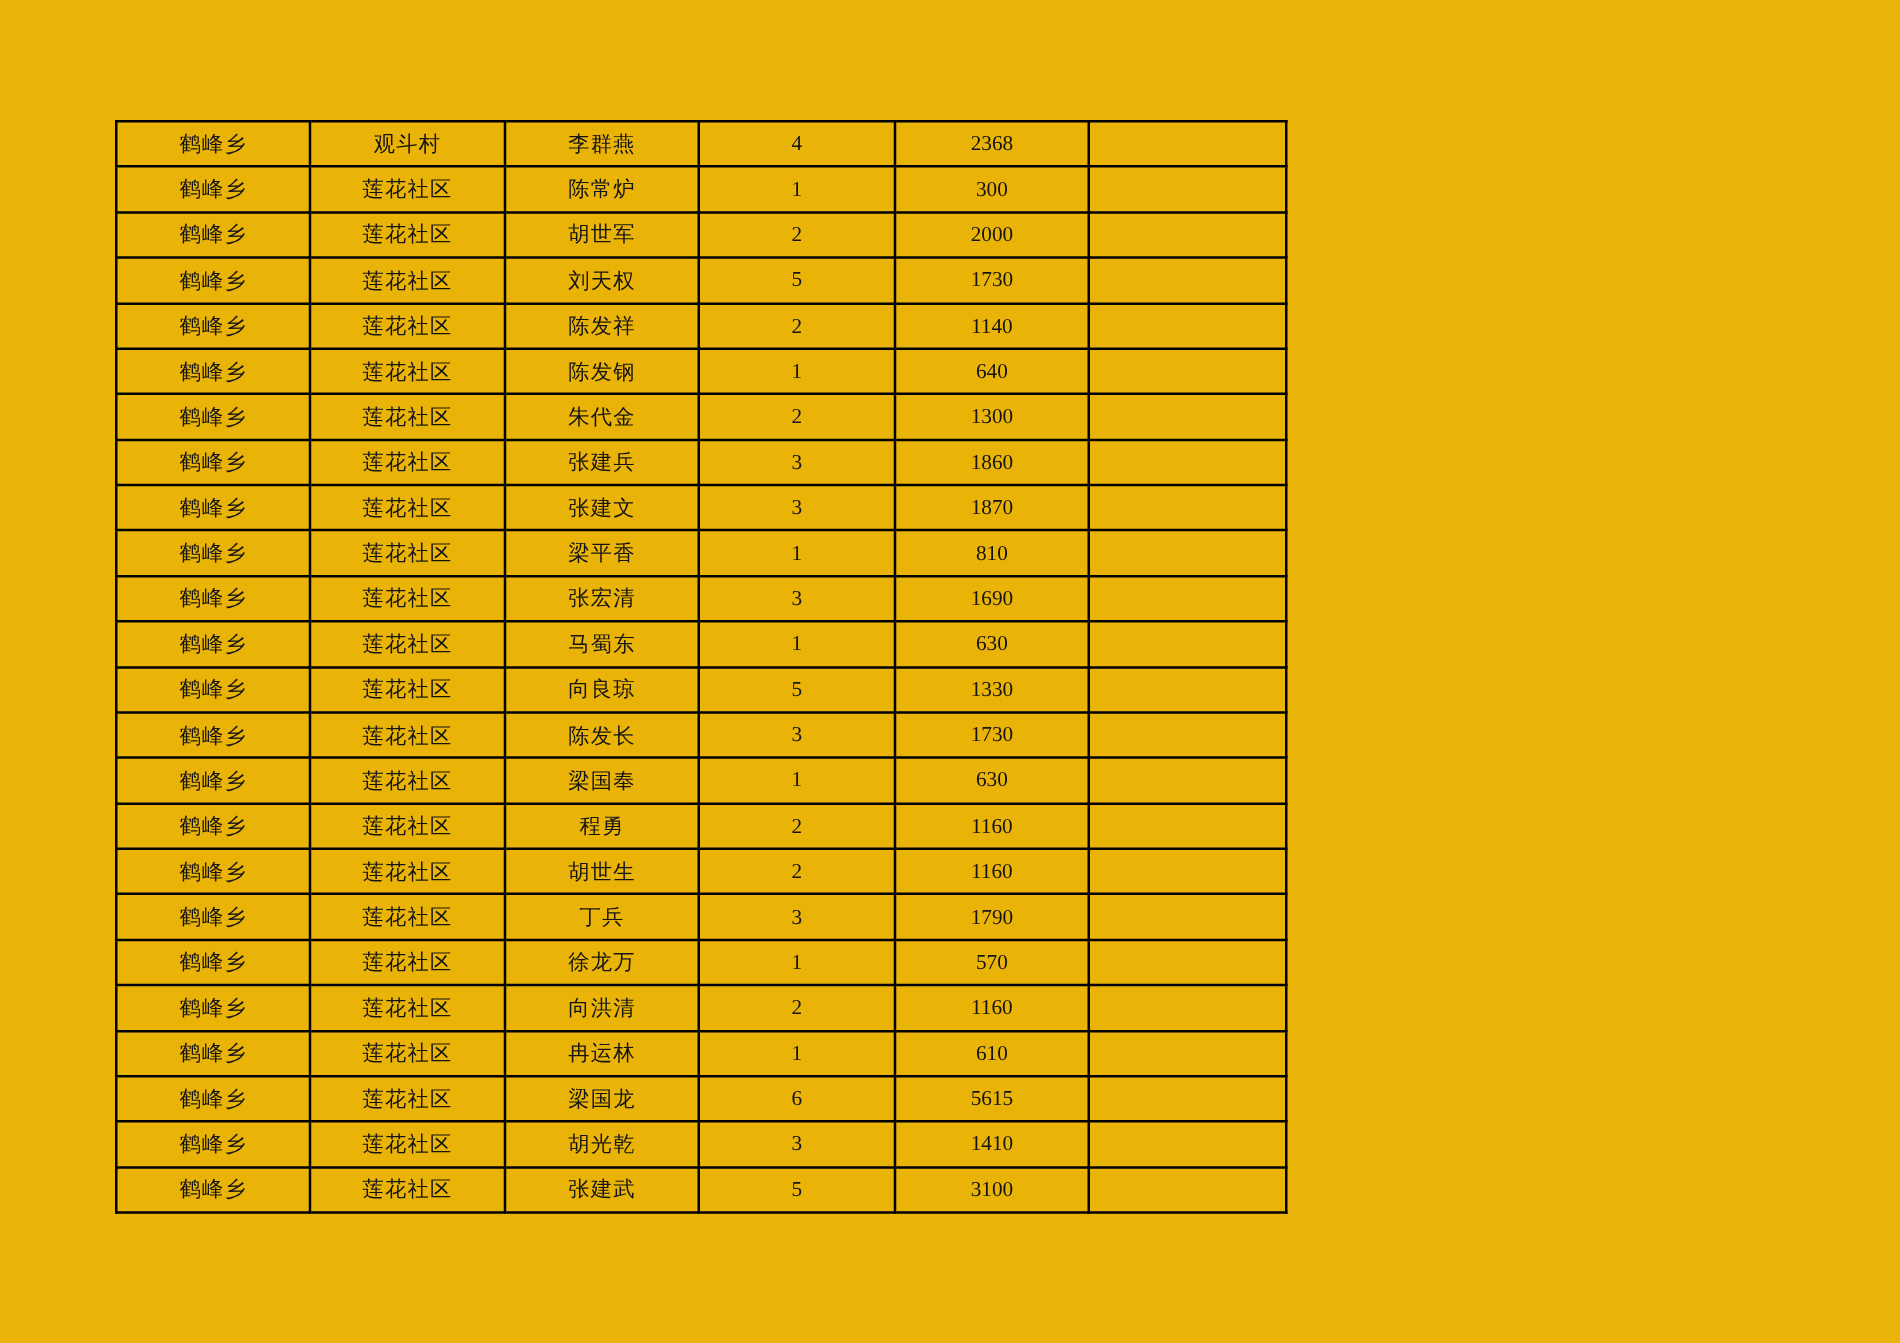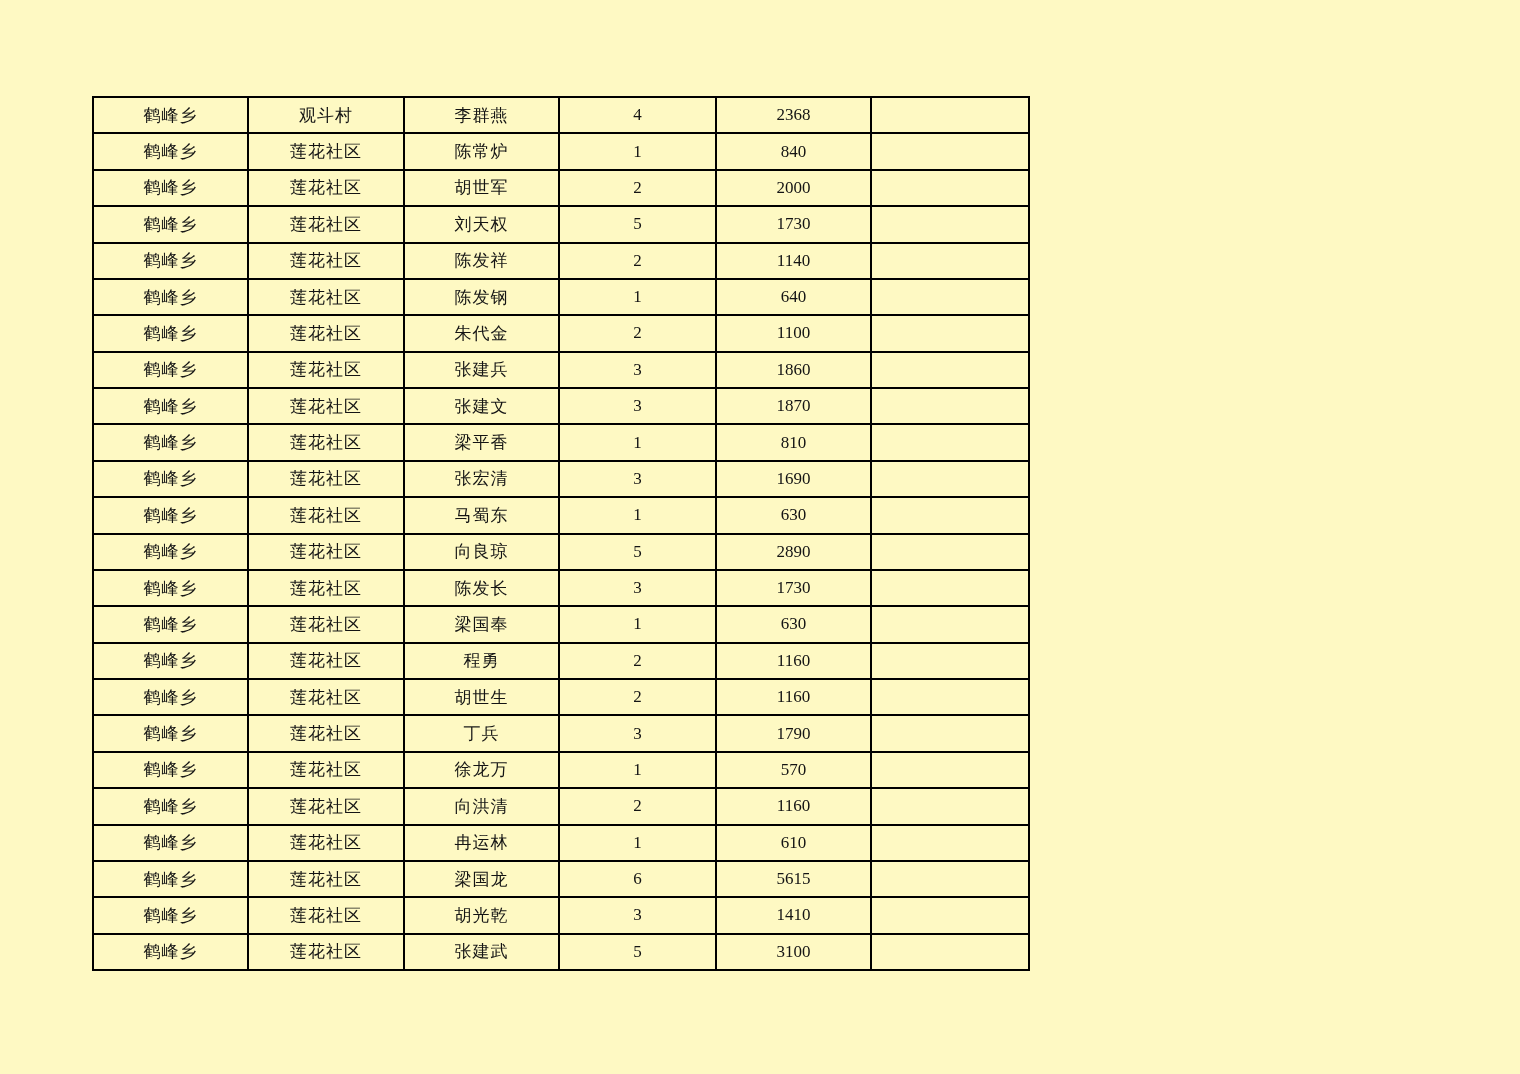--- a/index.html
+++ b/index.html
@@ -11,7 +11,7 @@
     position: relative;
     width: 1520px;
     height: 1074px;
-    background: #fef9c3;
+    background: #eab308;
     overflow: hidden;
     text-decoration: underline;
   }

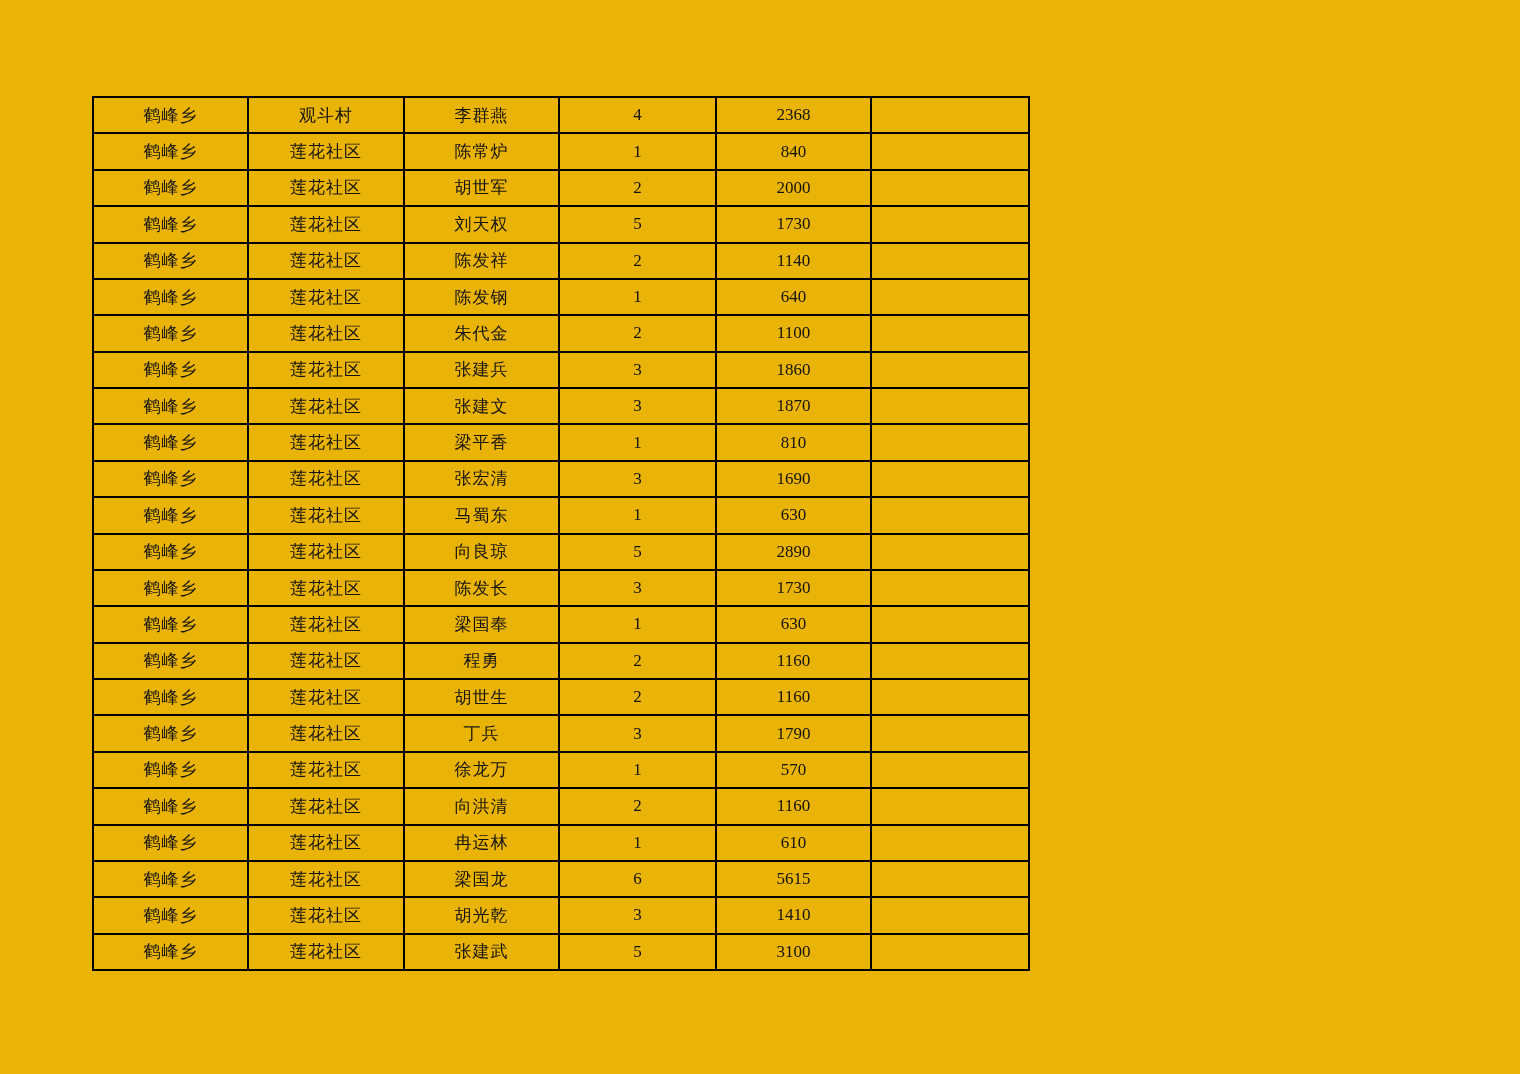--- a/index.html
+++ b/index.html
@@ -68,7 +68,7 @@
           <td>莲花社区</td>
           <td>陈常炉</td>
           <td class="num">1</td>
-          <td class="num">840</td>
+          <td class="num">300</td>
           <td></td>
         </tr>
         <tr>

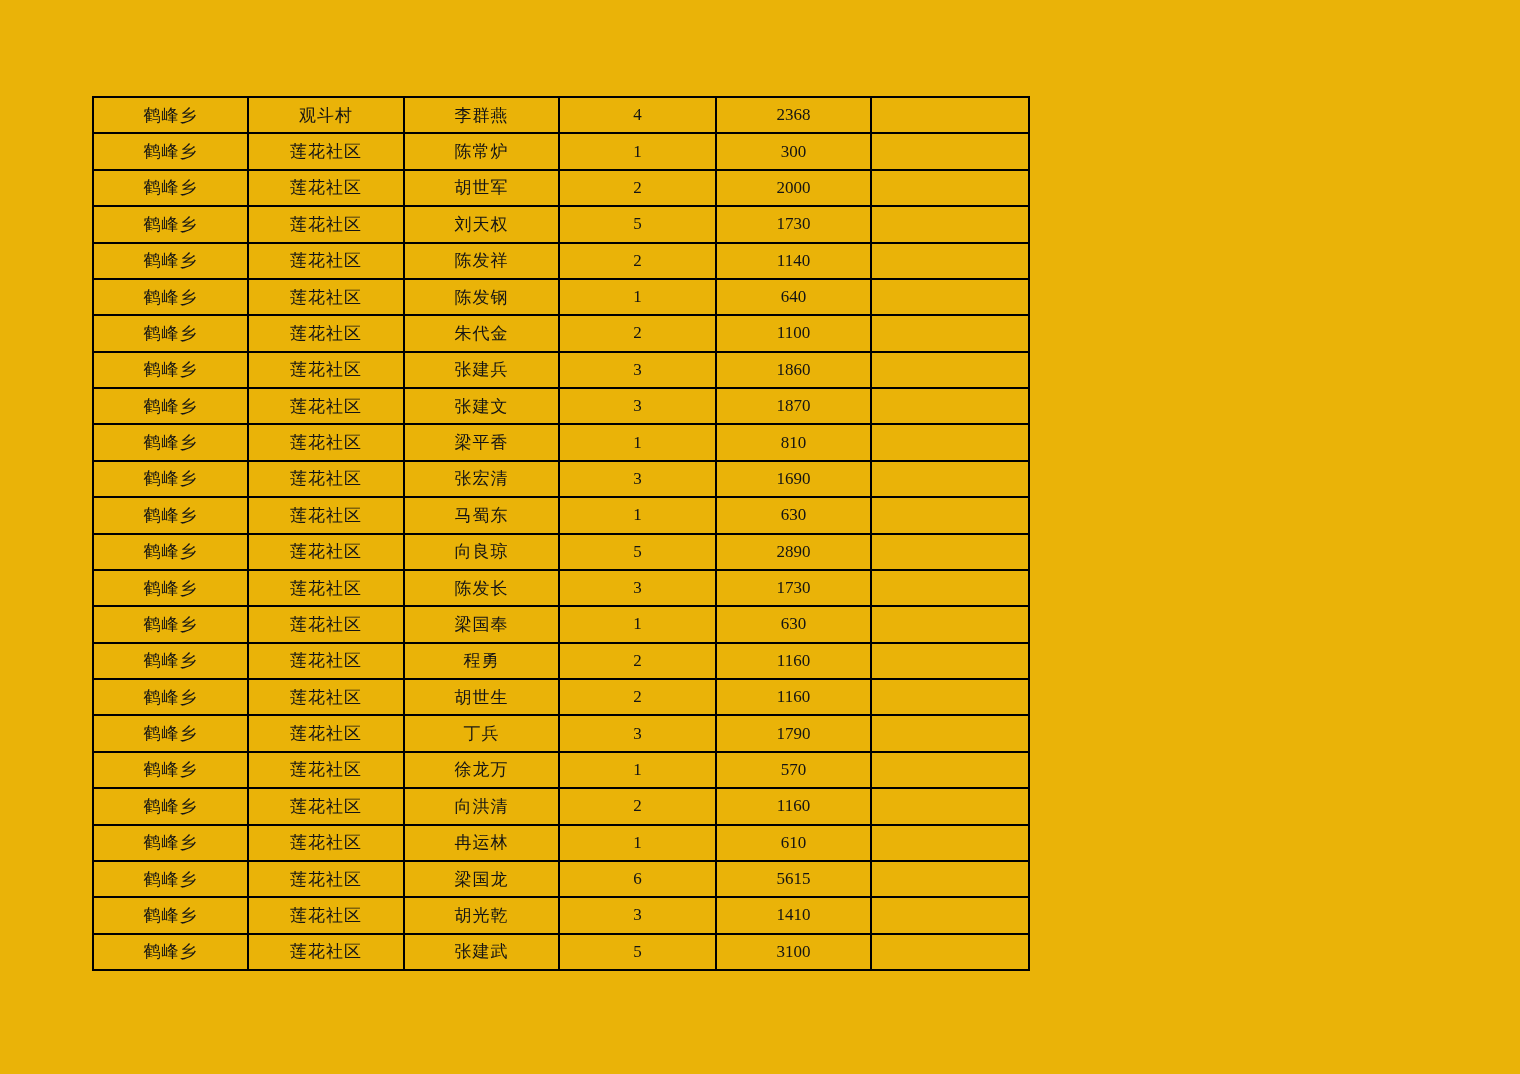--- a/index.html
+++ b/index.html
@@ -108,7 +108,7 @@
           <td>莲花社区</td>
           <td>朱代金</td>
           <td class="num">2</td>
-          <td class="num">1100</td>
+          <td class="num">1300</td>
           <td></td>
         </tr>
         <tr>

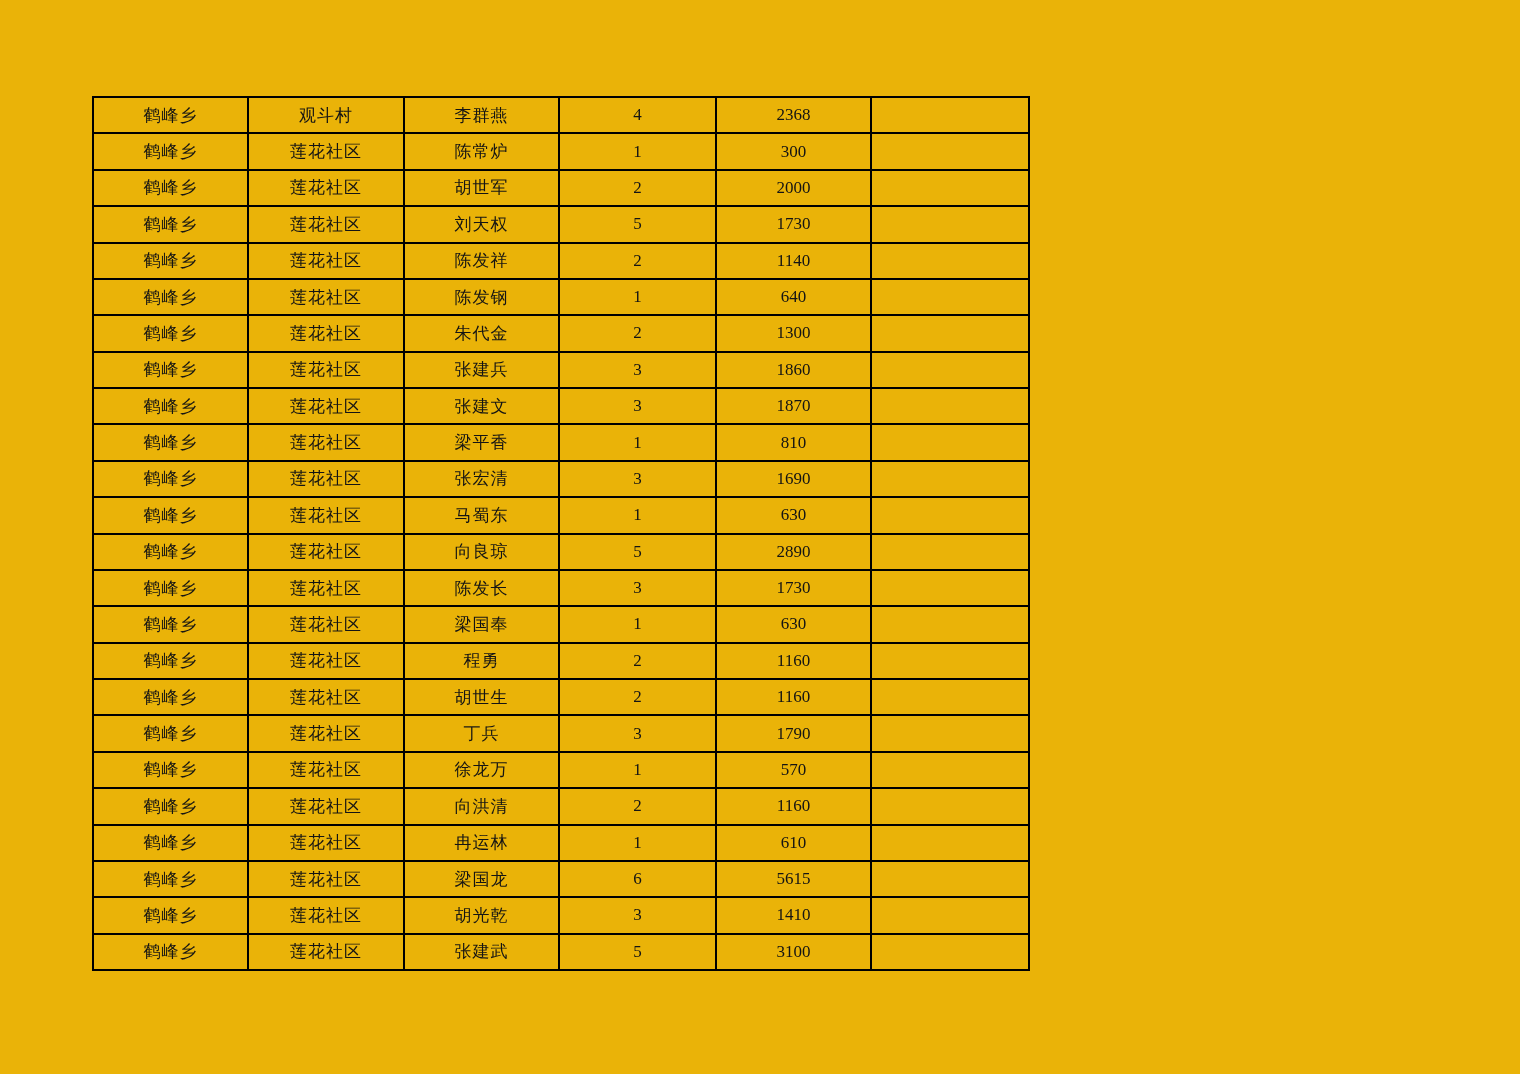--- a/index.html
+++ b/index.html
@@ -156,7 +156,7 @@
           <td>莲花社区</td>
           <td>向良琼</td>
           <td class="num">5</td>
-          <td class="num">2890</td>
+          <td class="num">1330</td>
           <td></td>
         </tr>
         <tr>

